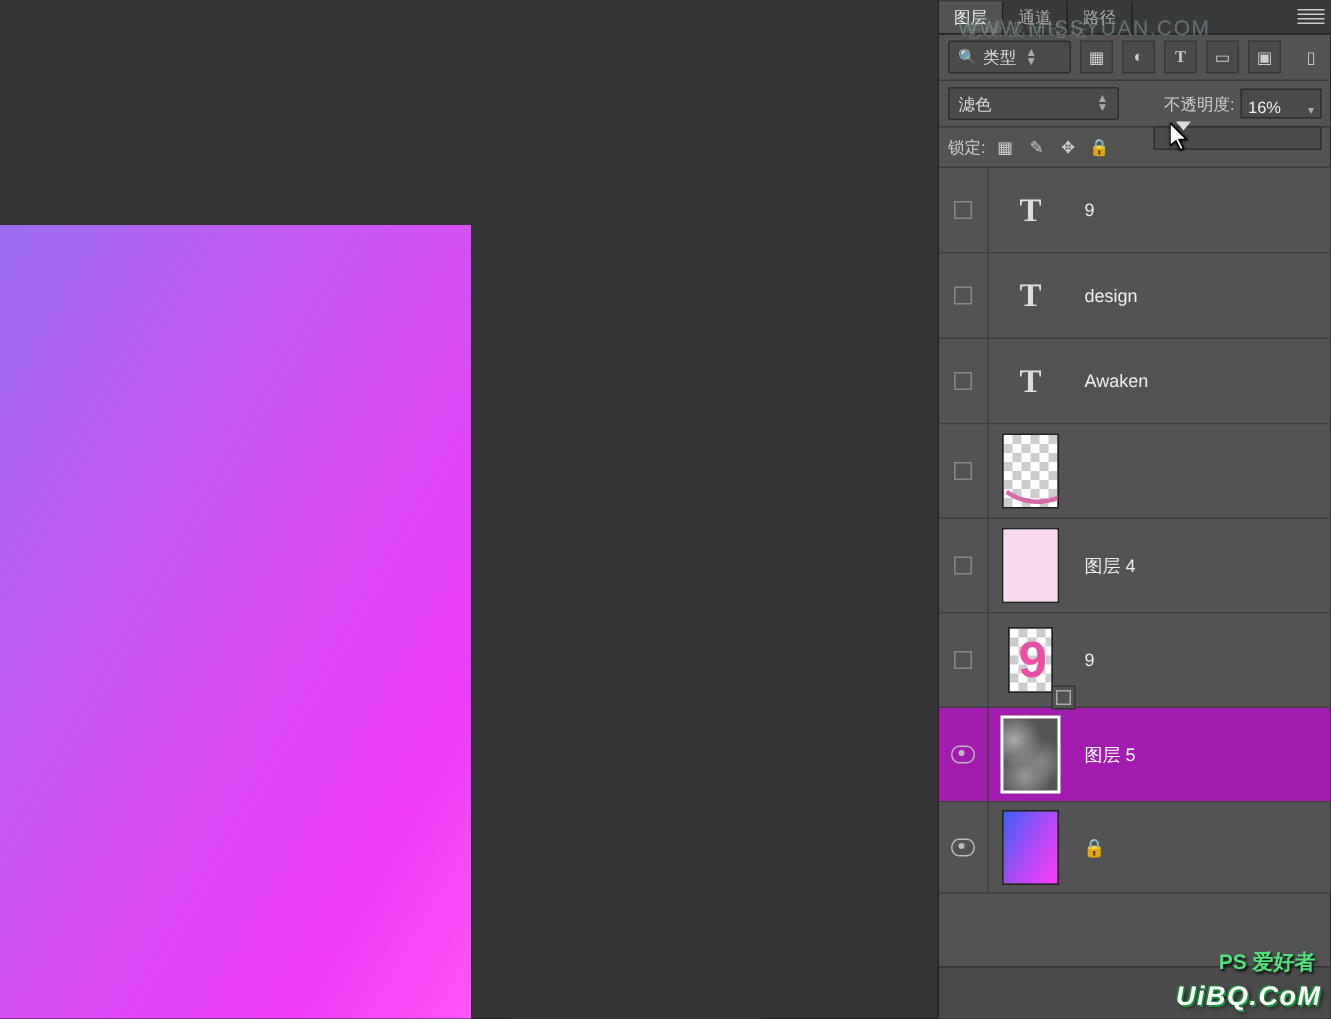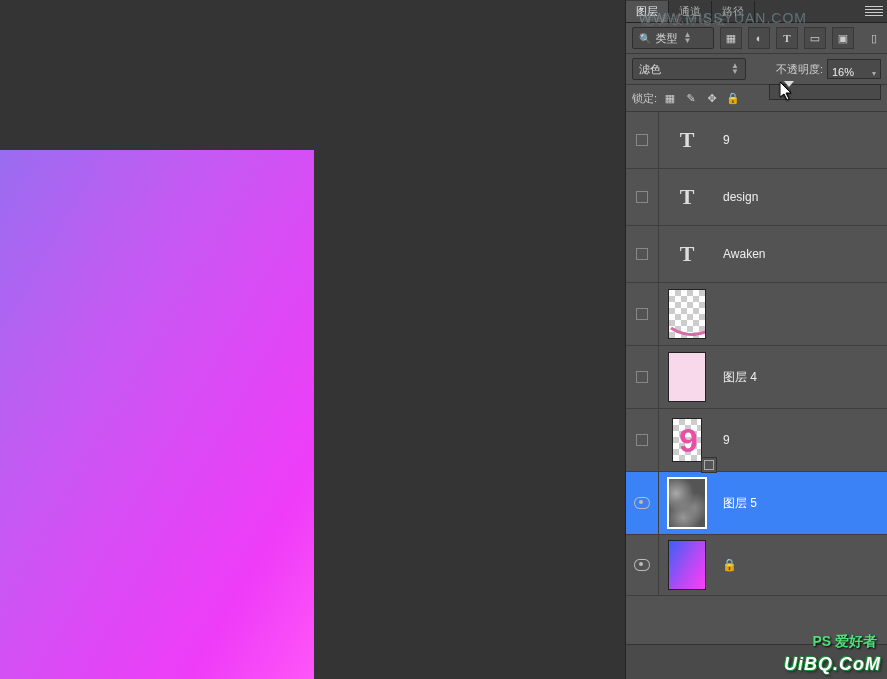--- a/index.html
+++ b/index.html
@@ -25,7 +25,7 @@
   .slider-wrap .thumb{position:absolute;top:-4px;left:14px;width:0;height:0;border-left:5px solid transparent;border-right:5px solid transparent;border-top:6px solid #ddd}
   .layers{overflow-y:auto;height:calc(679px - 22px - 30px - 30px - 26px - 34px)}
   .layer{display:flex;align-items:center;height:56px;border-bottom:1px solid #3e3e3e;background:#535353}
-  .layer.selected{background:#3b82f6}
+  .layer.selected{background:#a21caf}
   .layer.bg{height:60px}
   .vis-col{width:32px;height:100%;display:flex;align-items:center;justify-content:center;border-right:1px solid #3e3e3e}
   .eye{width:14px;height:10px;border:1px solid #bbb;border-radius:60% 60% 60% 60% / 90% 90% 90% 90%;position:relative}

